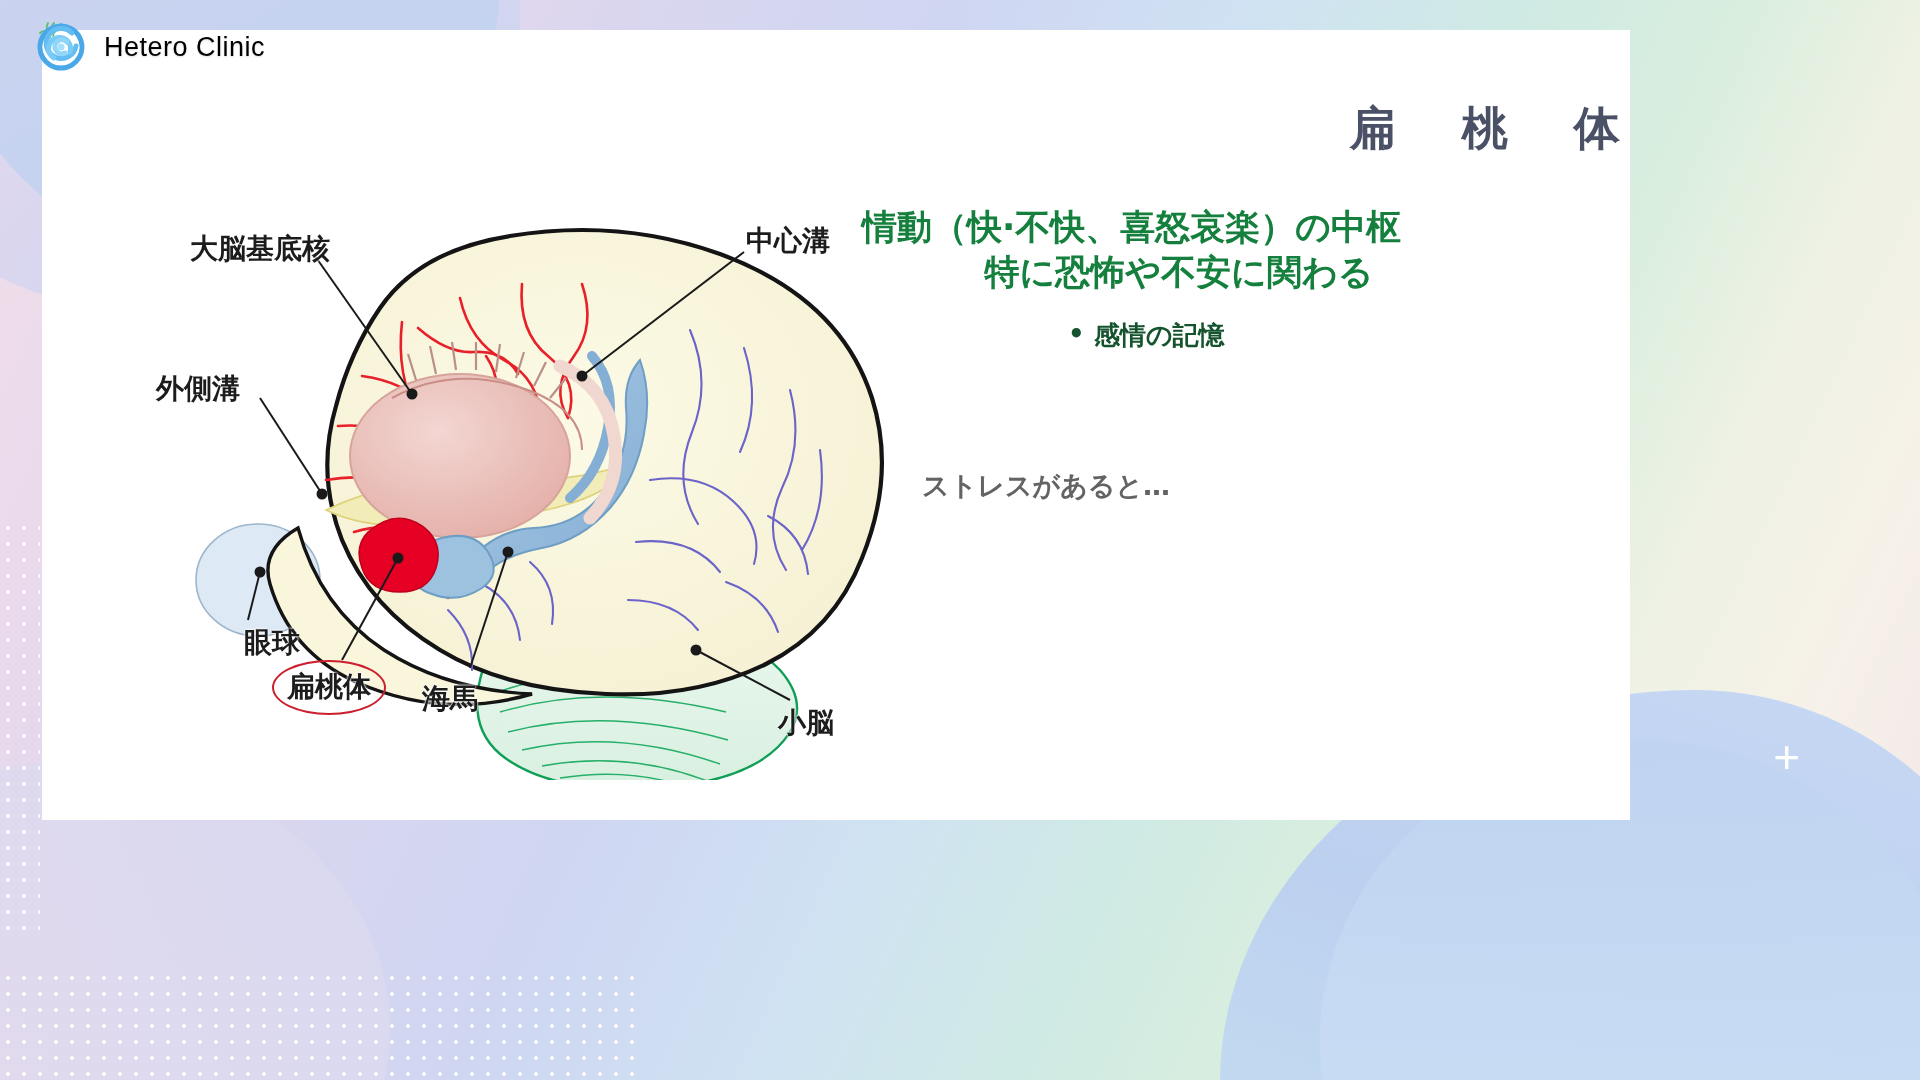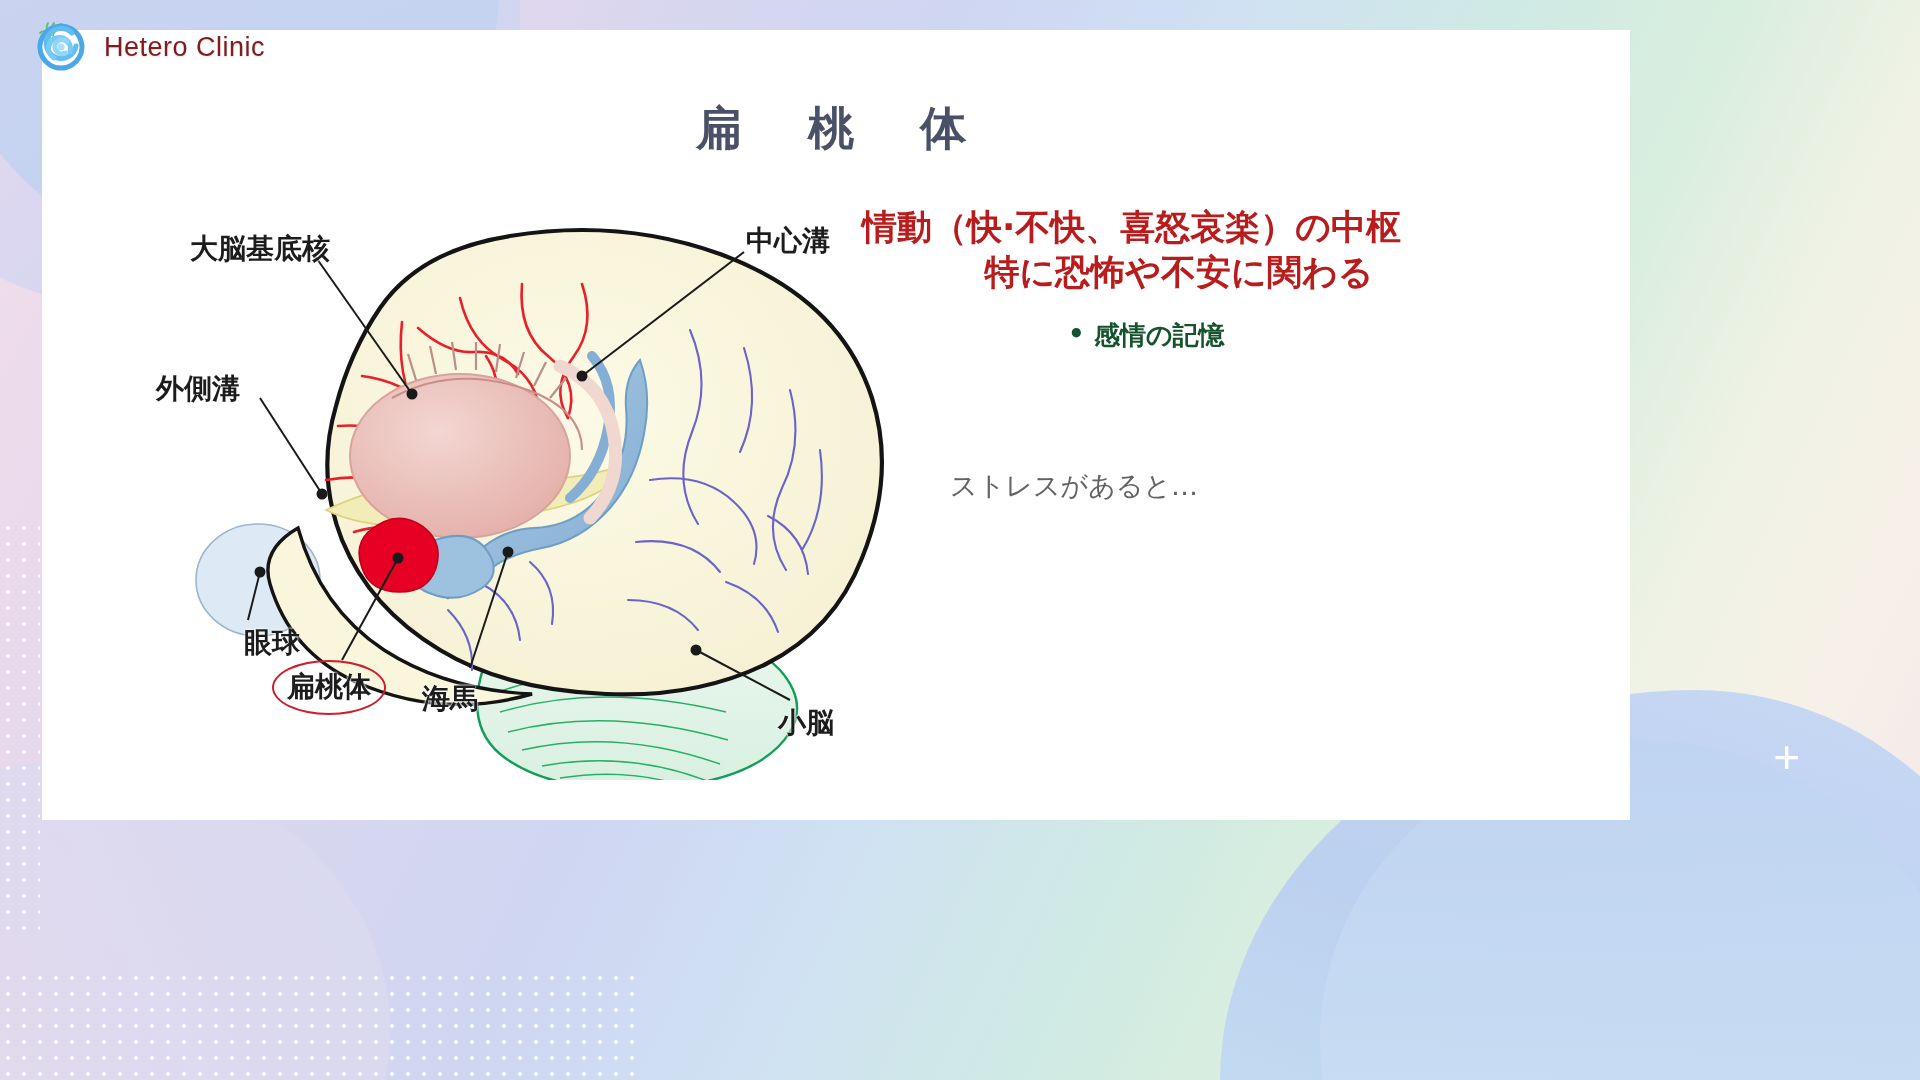--- a/index.html
+++ b/index.html
@@ -85,7 +85,7 @@
   }
   .logo-mark { width:54px; height:54px; position:relative; }
   .logo-text {
-    color:#7f1d1d; font-size:27px; letter-spacing:.5px; font-weight:400;
+    color:#000000; font-size:27px; letter-spacing:.5px; font-weight:400;
     text-shadow:0 1px 2px rgba(120,120,160,.25);
   }
 

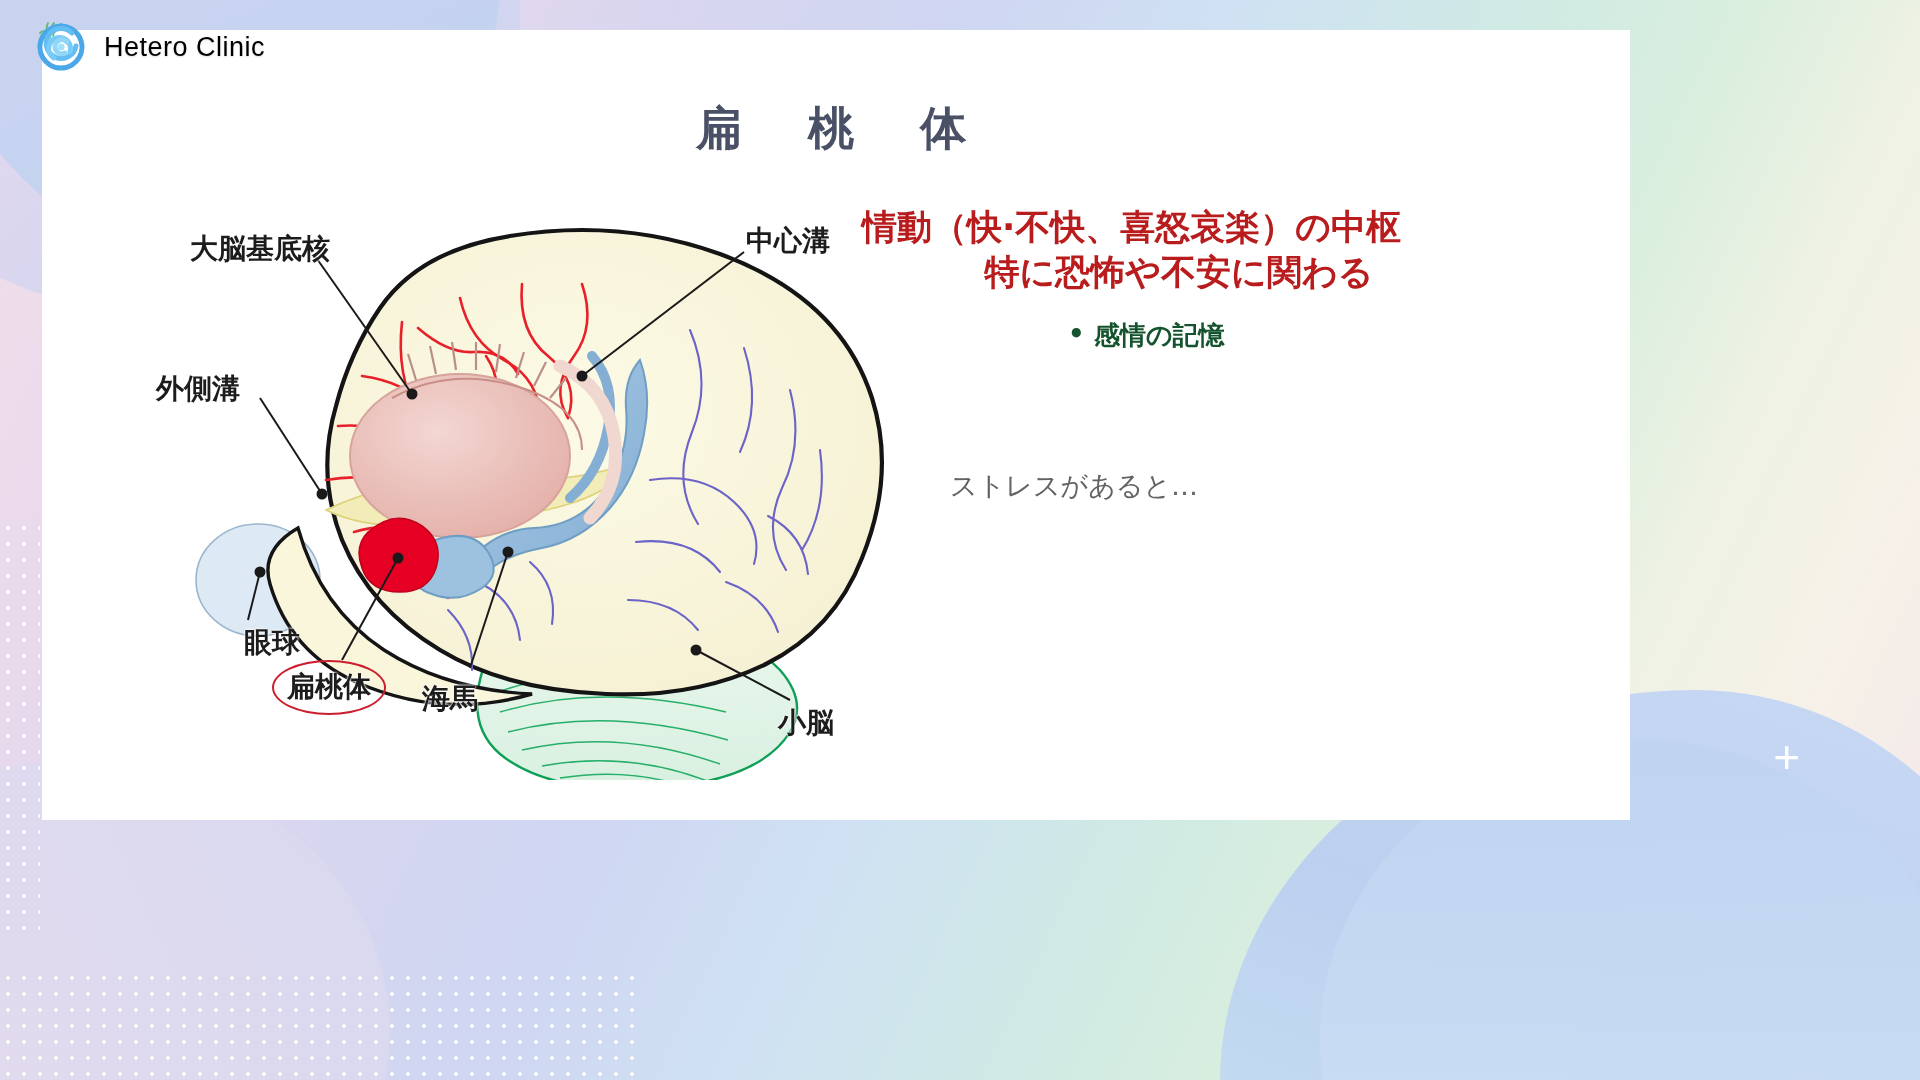--- a/index.html
+++ b/index.html
@@ -98,7 +98,7 @@
 
   #page-title {
     position:absolute; left:0; right:0; top:68px;
-    text-align:center;
+    text-align:right;
     font-family:"DejaVu Sans", sans-serif;
     font-size:46px; font-weight:bold;
     color:#4a5166; letter-spacing:.22em;

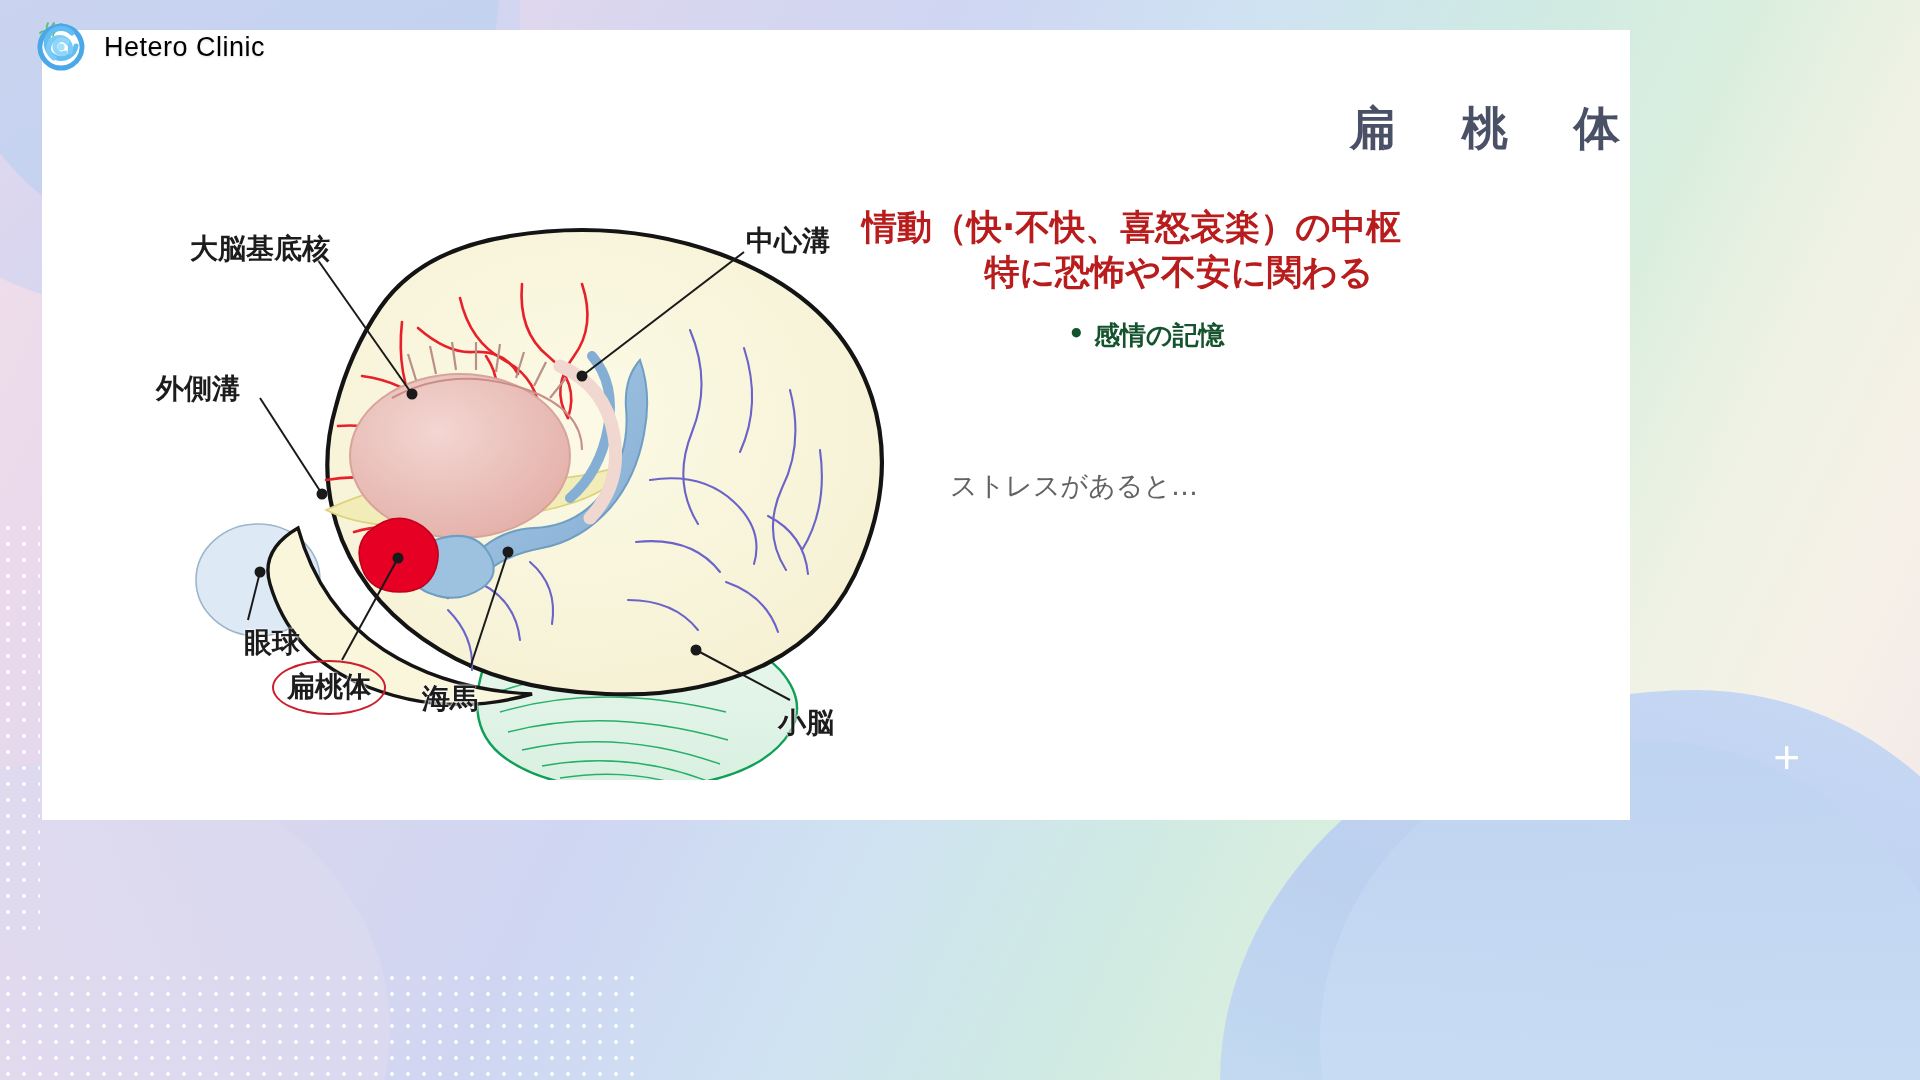--- a/index.html
+++ b/index.html
@@ -125,7 +125,7 @@
     position:absolute; left:820px; top:175px; width:720px; height:600px;
   }
   .blue-head {
-    color:#b91c1c;
+    color:#15803d;
     font-family:"DejaVu Sans", sans-serif;
     font-weight:bold;
     font-size:35px;

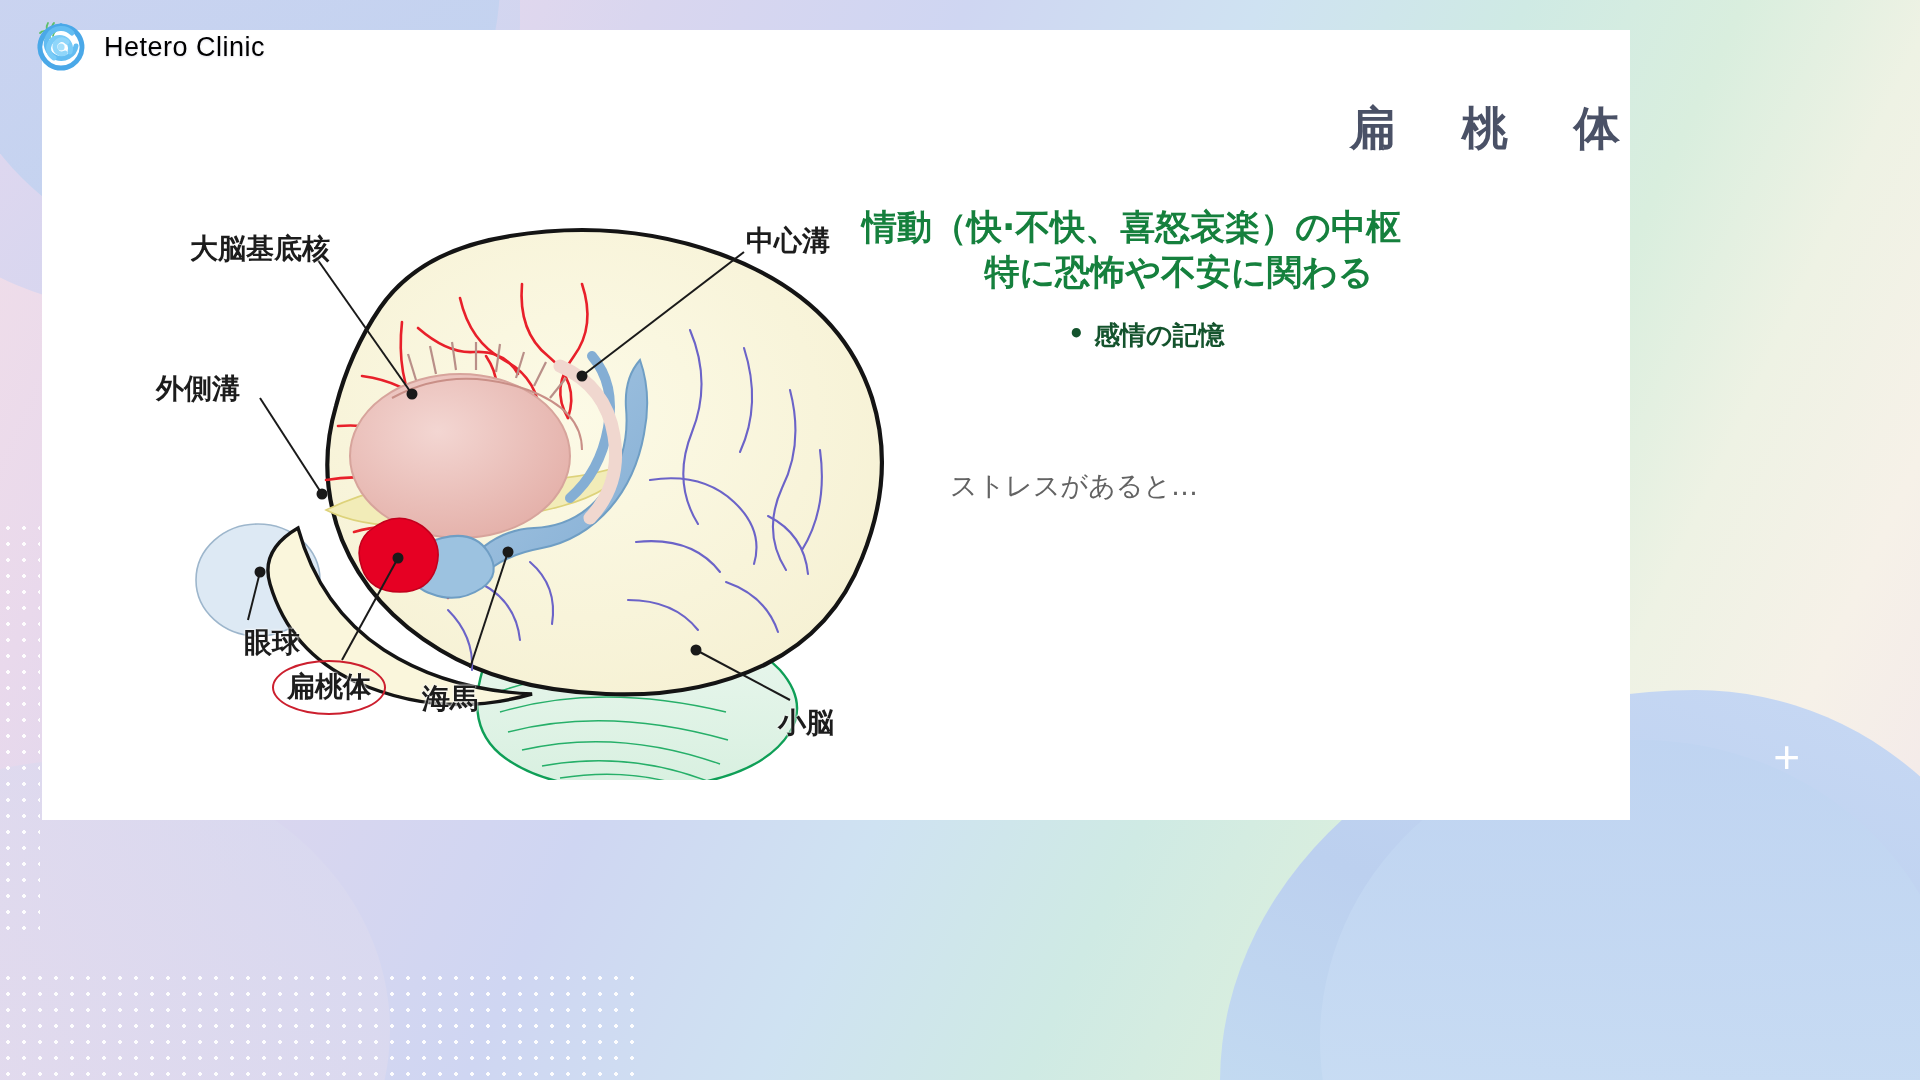--- a/index.html
+++ b/index.html
@@ -149,10 +149,9 @@
   .gray-block {
     color:#636363;
     font-family:"DejaVu Sans", sans-serif;
-    font-weight:normal;
+    font-weight:bold;
     font-size:27px;
     line-height:1.42;
-    margin-left:28px;
   }
   #gray1 { position:absolute; left:60px; top:262px; }
   #gray2 { position:absolute; left:60px; top:398px; }

